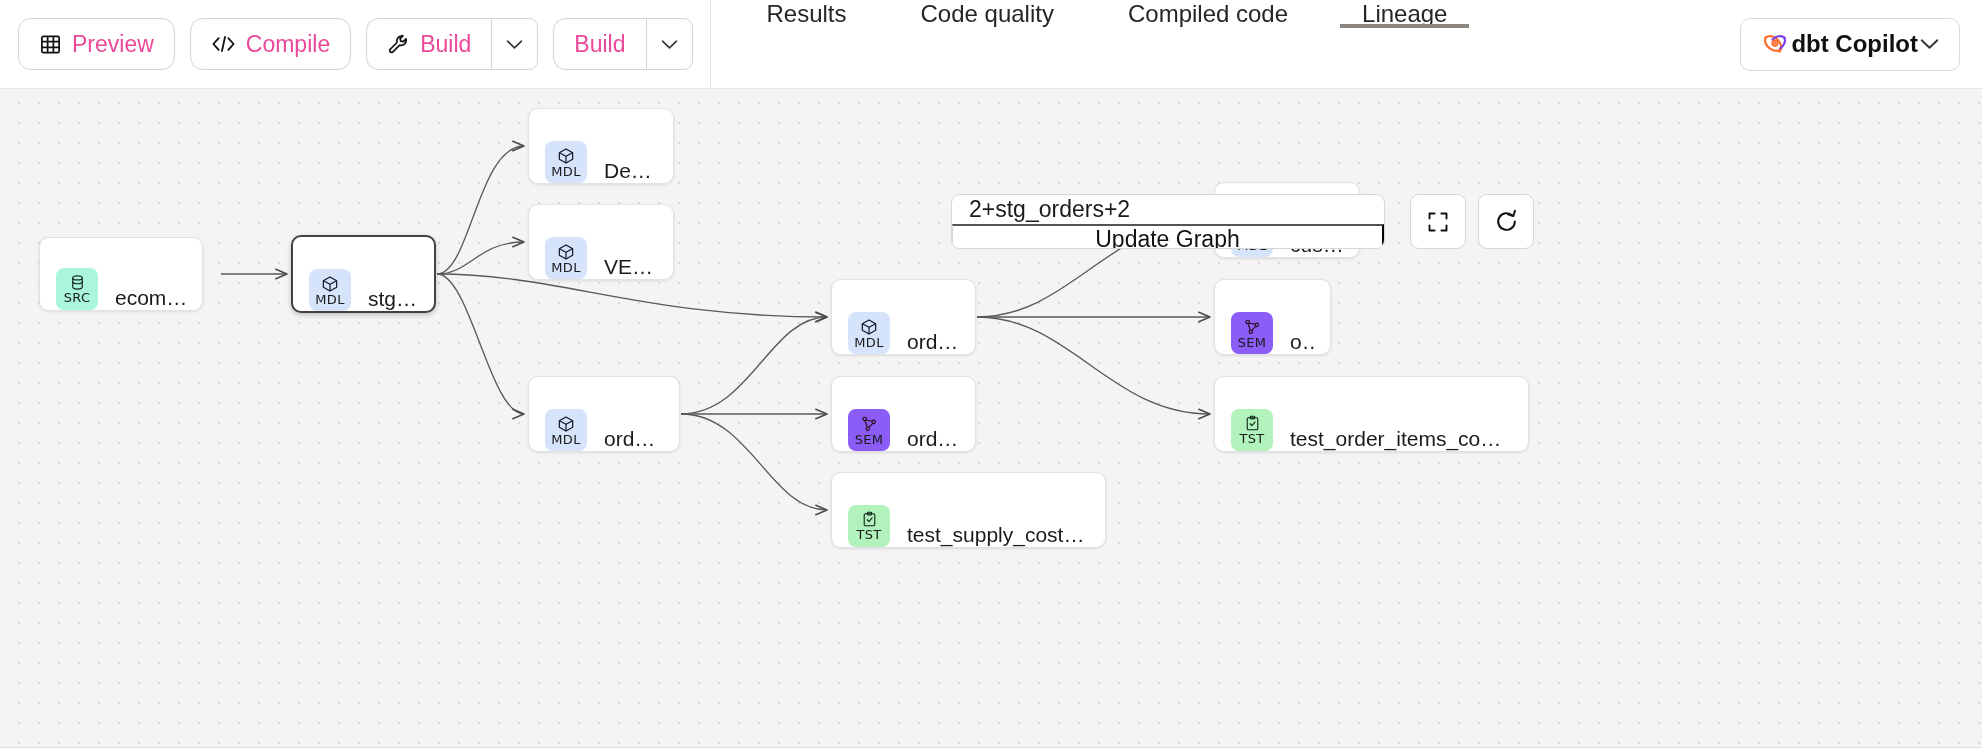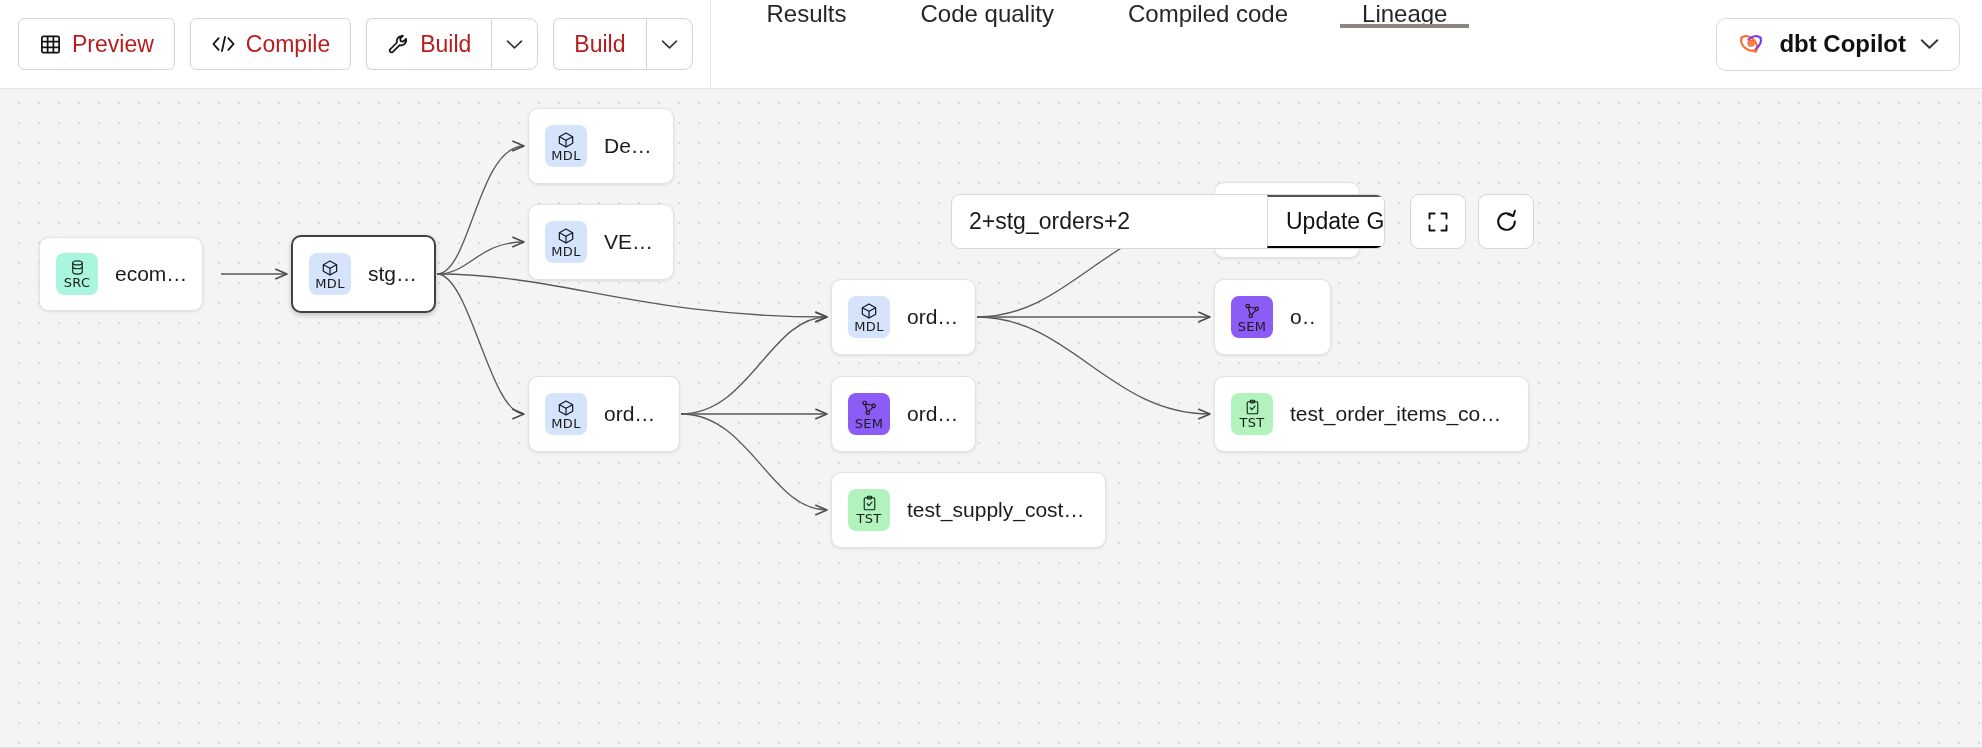--- a/index.html
+++ b/index.html
@@ -34,10 +34,10 @@
     height: 52px;
     padding: 0 20px;
     border: 1px solid #d4d4d4;
-    border-radius: 6px;
+    border-radius: 13px;
     background: #ffffff;
     font-size: 23px;
-    color: #b91c1c;
+    color: #ec4899;
     box-sizing: border-box;
     white-space: nowrap;
     cursor: pointer;

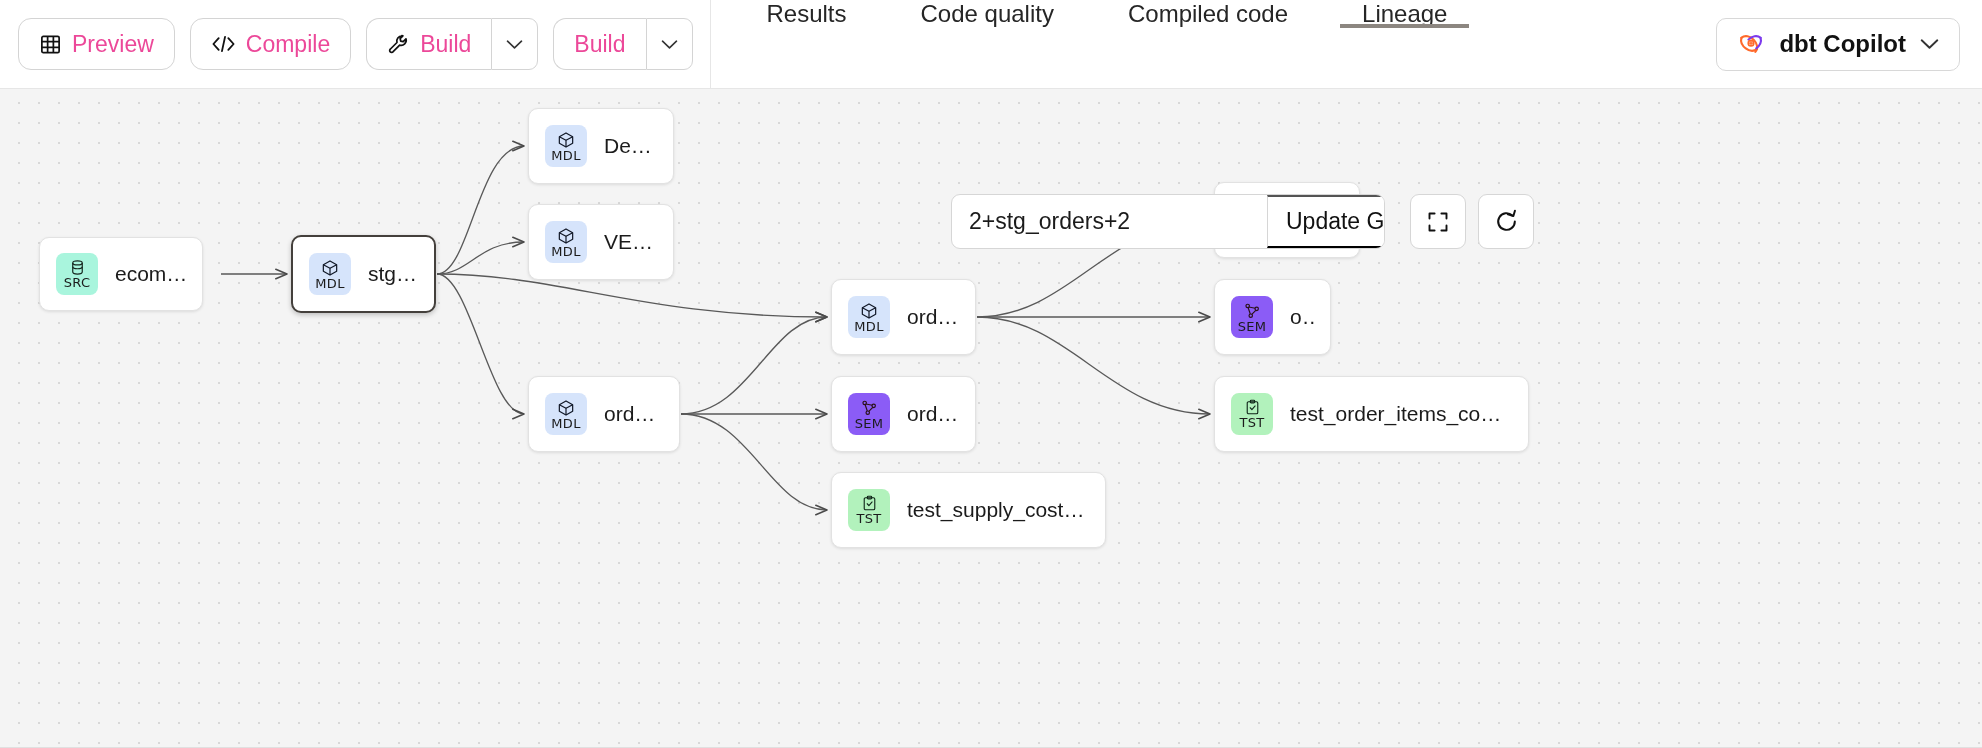--- a/index.html
+++ b/index.html
@@ -90,7 +90,7 @@
     display: flex; align-items: center;
   }
   .copilot-btn {
-    display: flex; align-items: center; gap: 14px;
+    display: flex; align-items: center; gap: 2px;
     height: 53px;
     padding: 0 20px;
     border: 1px solid #d8d8d8;

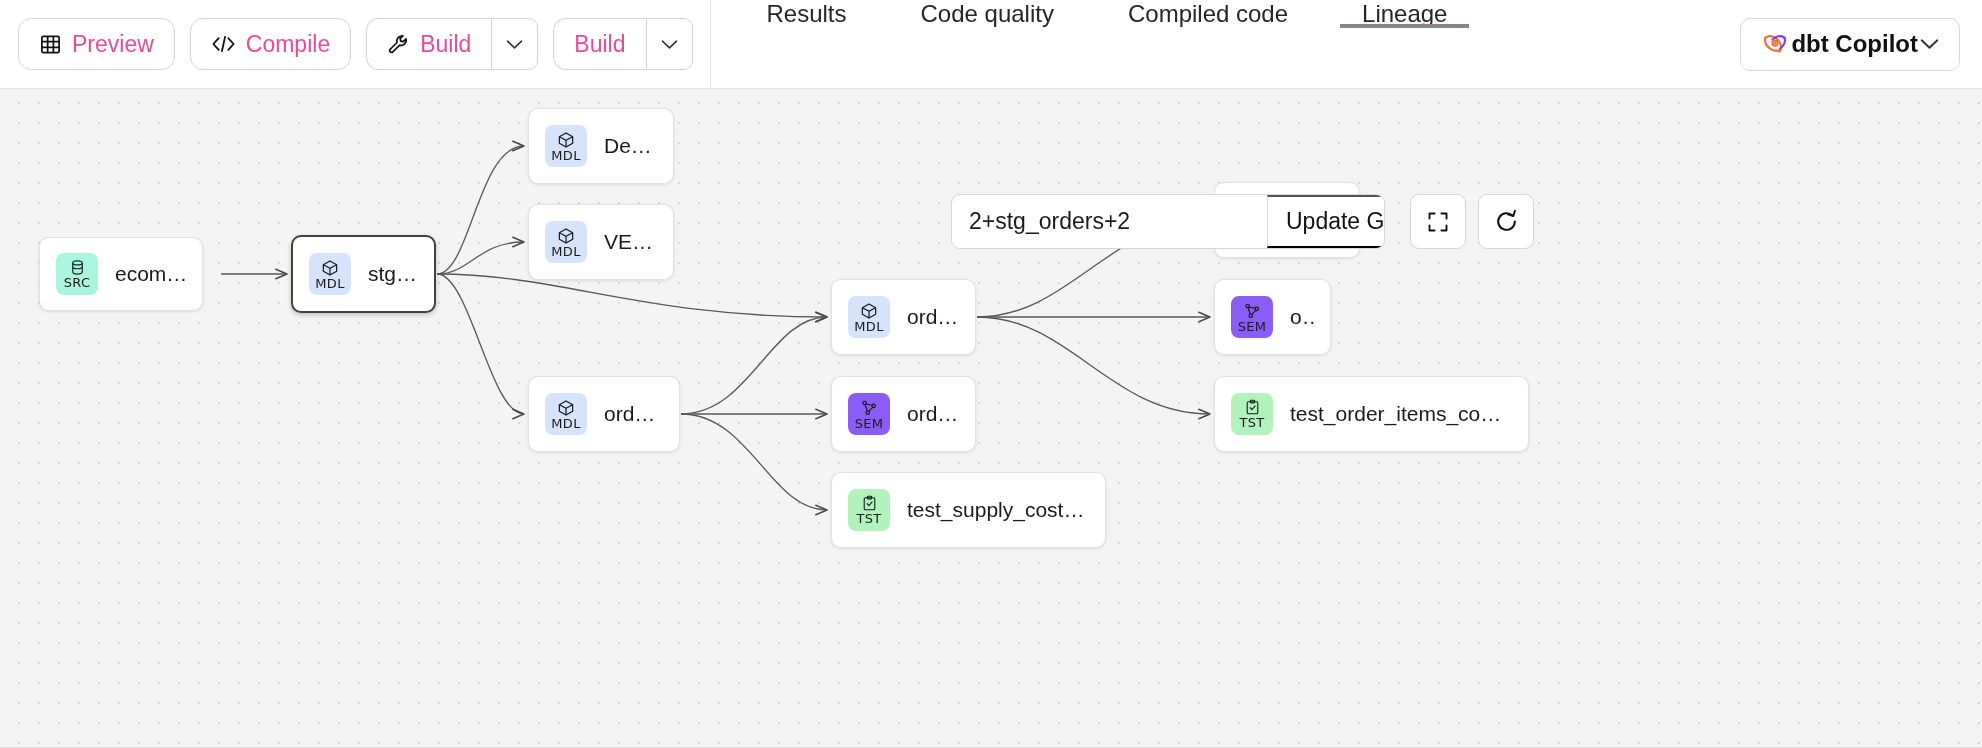--- a/index.html
+++ b/index.html
@@ -125,7 +125,7 @@
     border: 1px solid #e2e2e2;
     border-radius: 10px;
     box-shadow: 0 1px 3px rgba(0,0,0,0.10);
-    display: flex; align-items: center;
+    display: flex; align-items: flex-end;
     box-sizing: border-box;
     cursor: pointer;
   }

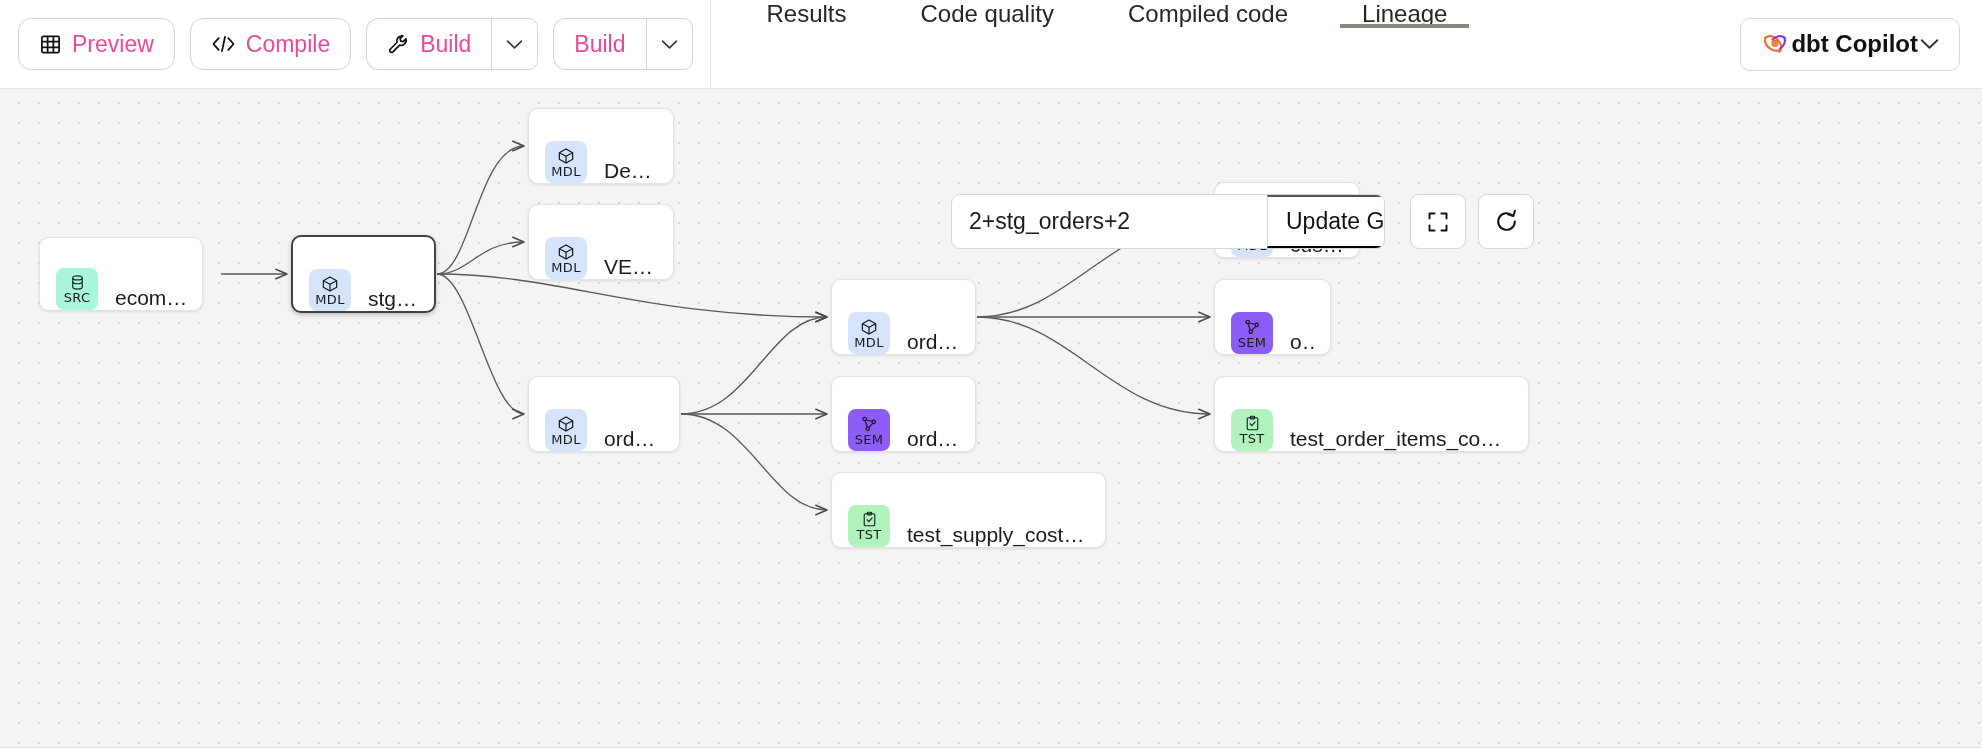--- a/index.html
+++ b/index.html
@@ -172,6 +172,7 @@
     background: #ffffff;
     box-sizing: border-box;
     overflow: hidden;
+    flex-direction: column;
   }
   .selector-input {
     flex: 1 1 auto;

